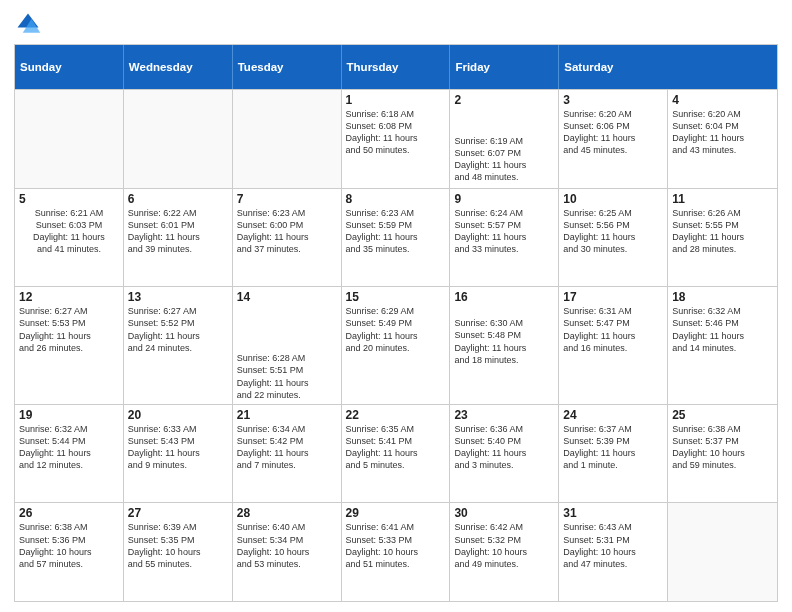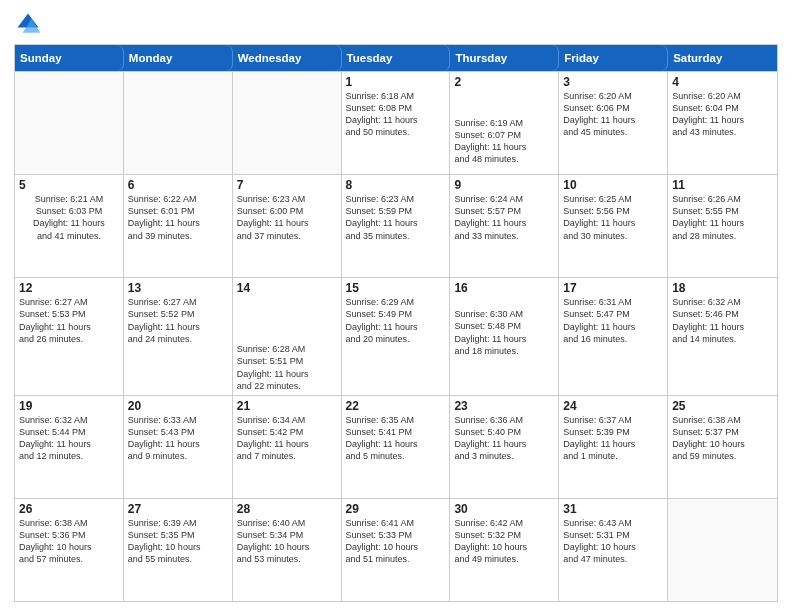--- a/index.html
+++ b/index.html
@@ -75,10 +75,9 @@
       color: #fff;
       font-size: 11.5px;
       font-weight: bold;
-      padding: 7px 5px;
+      padding: 16px 5px;
       text-align: left;
       border-right: 1px solid #4a90d9;
-      border-radius: 7px;
     }
     .cal-header-cell:last-child { border-right: none; }
     .cal-body {

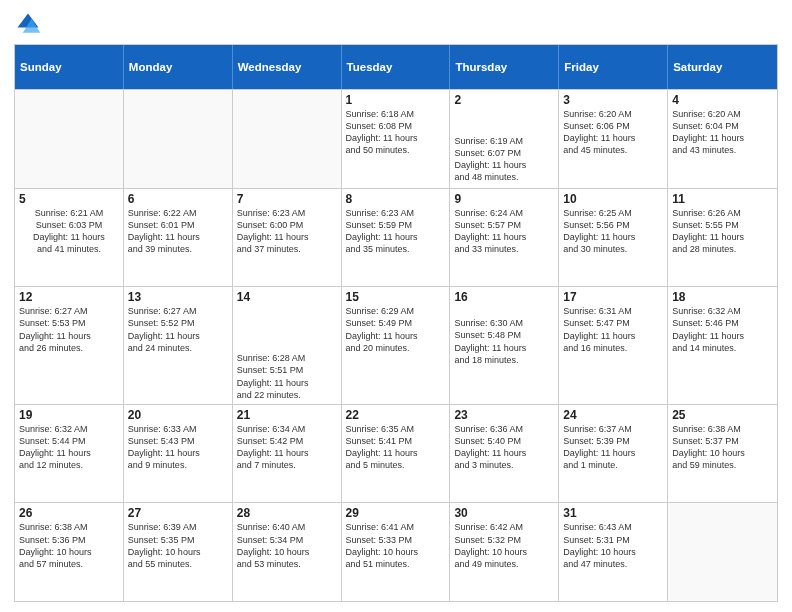--- a/index.html
+++ b/index.html
@@ -136,7 +136,6 @@
   <div class="calendar">
     <div class="cal-header">
     <div class="cal-header-cell">Sunday</div>
-        <div class="cal-header-cell">Monday</div>
         <div class="cal-header-cell">Wednesday</div>
         <div class="cal-header-cell">Tuesday</div>
         <div class="cal-header-cell">Thursday</div>

